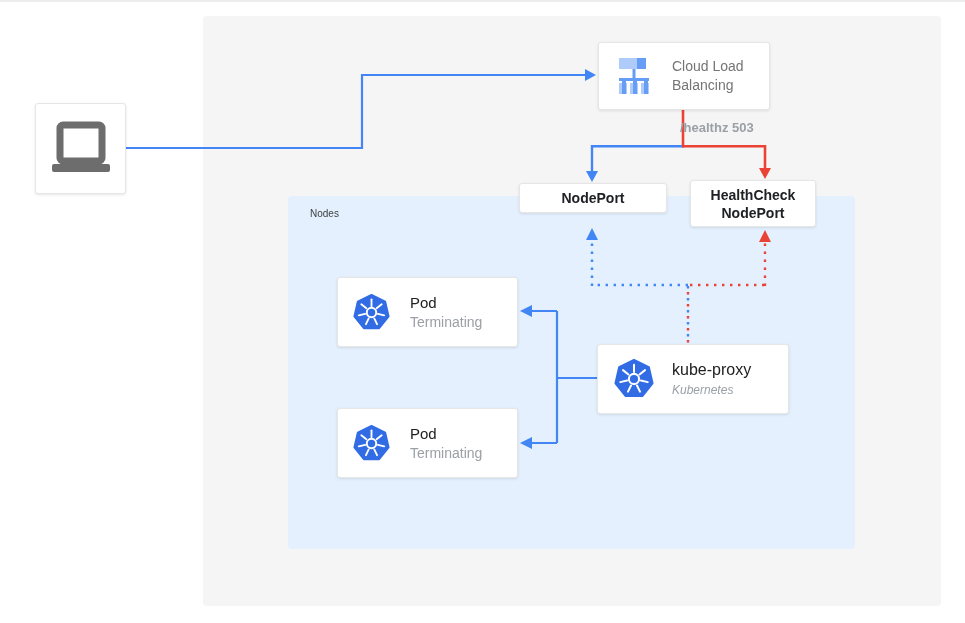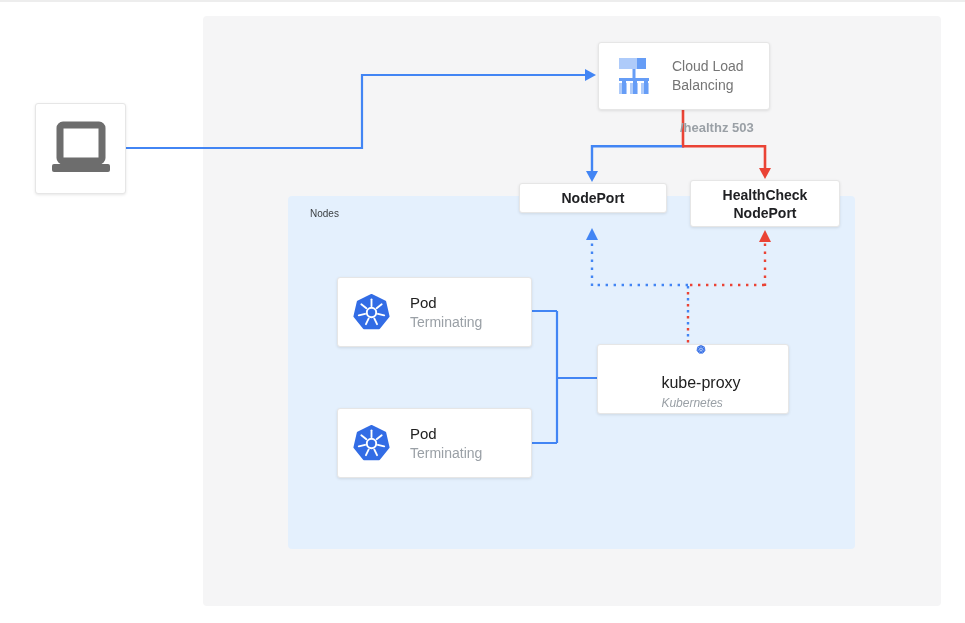--- a/index.html
+++ b/index.html
@@ -24,7 +24,7 @@
   #clb-box .label{font-size:14px;line-height:19px;color:#757575;width:96px;}
   #healthz-label{left:680px;top:120px;font-size:13px;font-weight:bold;color:#9aa0a6;z-index:3;}
   #nodeport-box{left:519px;top:183px;width:148px;height:30px;justify-content:center;}
-  #healthcheck-box{left:690px;top:180px;width:150px;height:47px;justify-content:center;}
+  #healthcheck-box{left:690px;top:180px;width:126px;height:47px;justify-content:center;}
   .port-label{font-size:14px;font-weight:bold;color:#202124;text-align:center;line-height:18px;}
   #healthcheck-box .port-label{width:112px;}
   .pod-card{left:337px;width:195px;height:70px;padding-left:15px;gap:20px;}

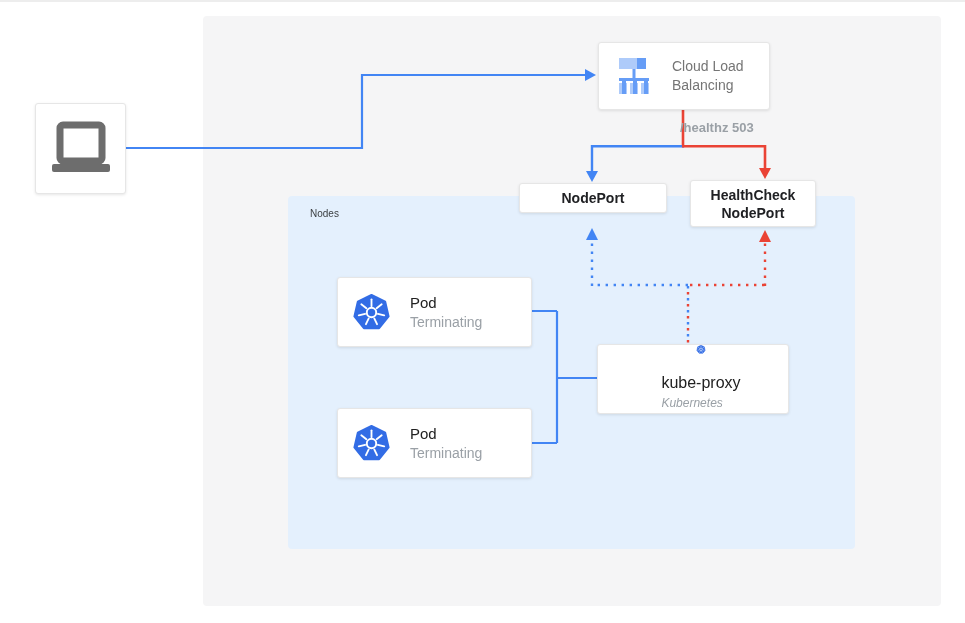--- a/index.html
+++ b/index.html
@@ -27,7 +27,7 @@
   #healthcheck-box{left:690px;top:180px;width:126px;height:47px;justify-content:center;}
   .port-label{font-size:14px;font-weight:bold;color:#202124;text-align:center;line-height:18px;}
   #healthcheck-box .port-label{width:112px;}
-  .pod-card{left:337px;width:195px;height:70px;padding-left:15px;gap:20px;}
+  .pod-card{left:337px;width:181px;height:70px;padding-left:15px;gap:20px;}
   #pod-box-1{top:277px;}
   #pod-box-2{top:408px;}
   .k8s-title{font-size:15px;color:#212121;line-height:20px;}

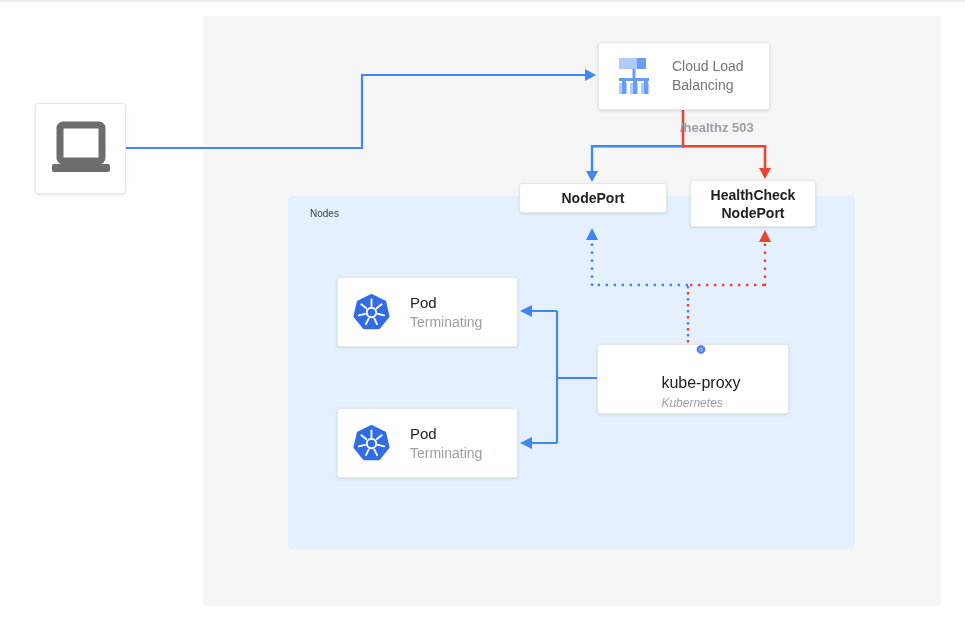--- a/index.html
+++ b/index.html
@@ -32,7 +32,7 @@
   #pod-box-2{top:408px;}
   .k8s-title{font-size:15px;color:#212121;line-height:20px;}
   .k8s-sub{font-size:14px;color:#9aa0a6;line-height:19px;}
-  #kubeproxy-box{left:597px;top:344px;width:192px;height:70px;padding-left:16px;gap:18px;flex-direction:column;}
+  #kubeproxy-box{left:597px;top:344px;width:192px;height:70px;padding-left:16px;gap:18px;}
   #kubeproxy-box .k8s-title{font-size:16px;line-height:22px;}
   #kubeproxy-box .k8s-sub{font-size:12px;font-style:italic;}
 </style>

